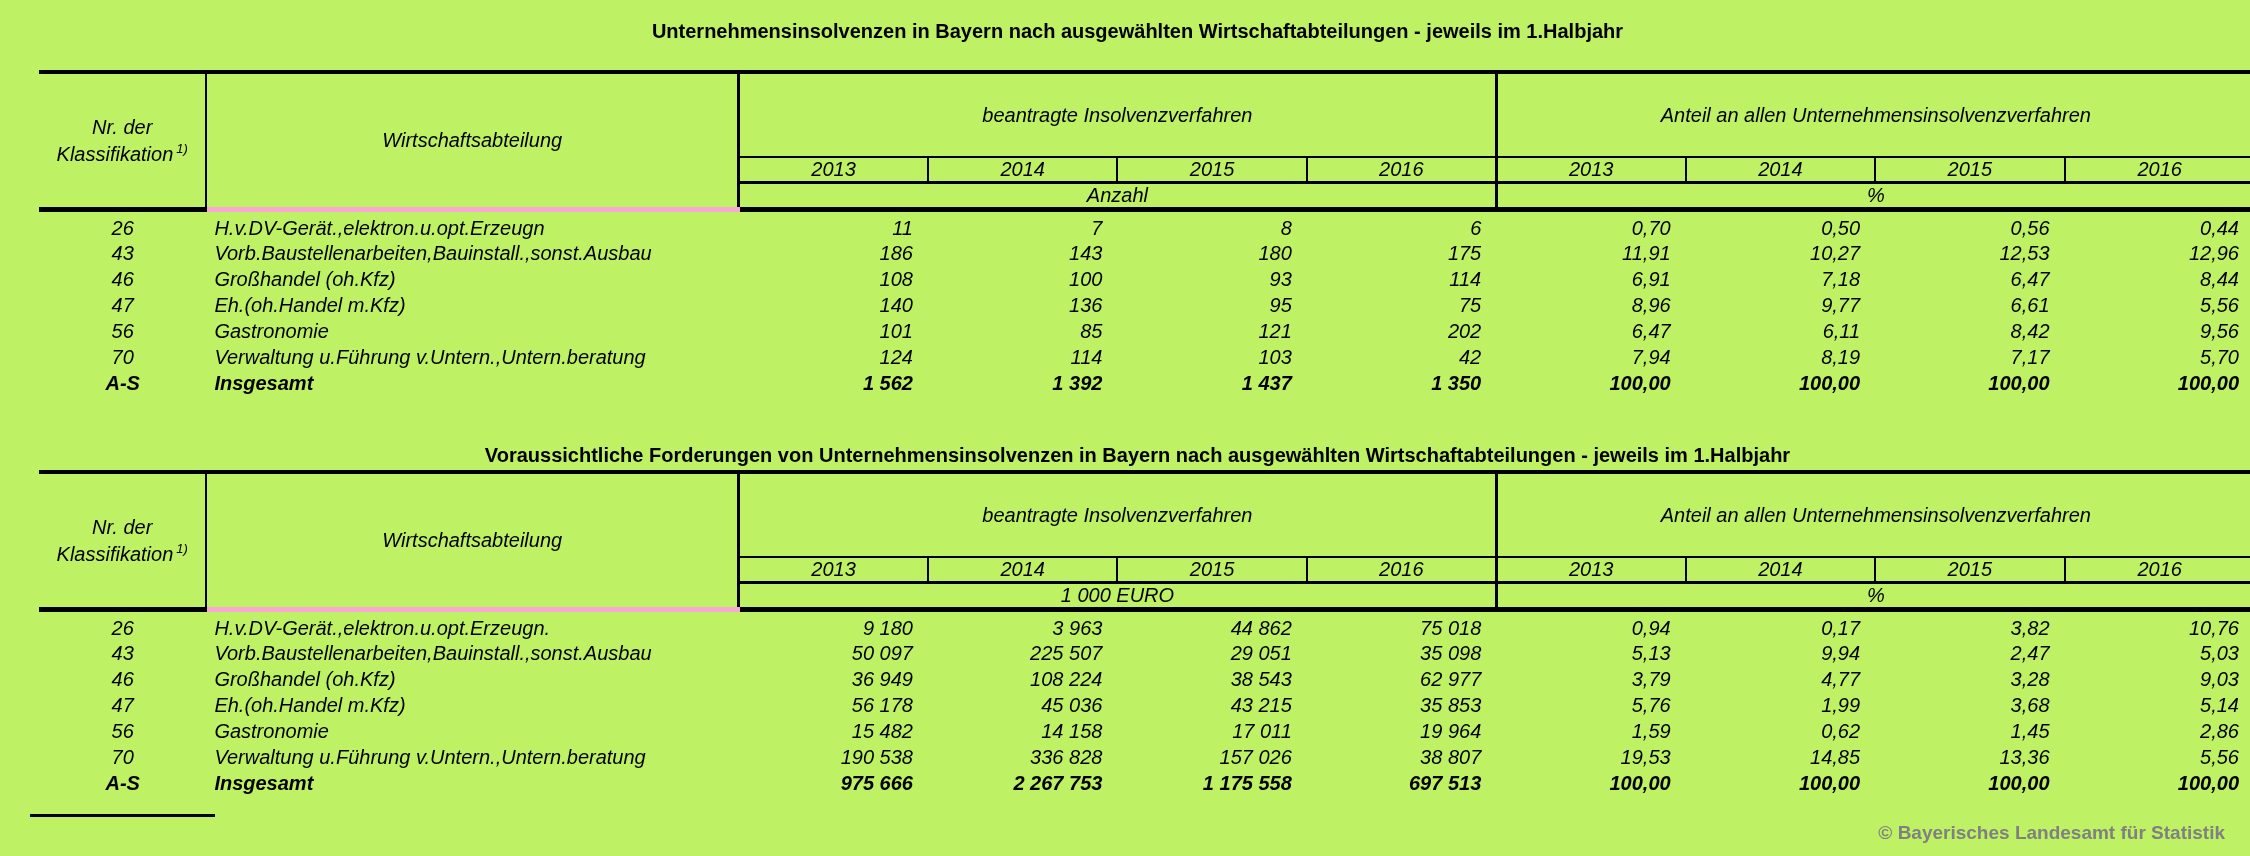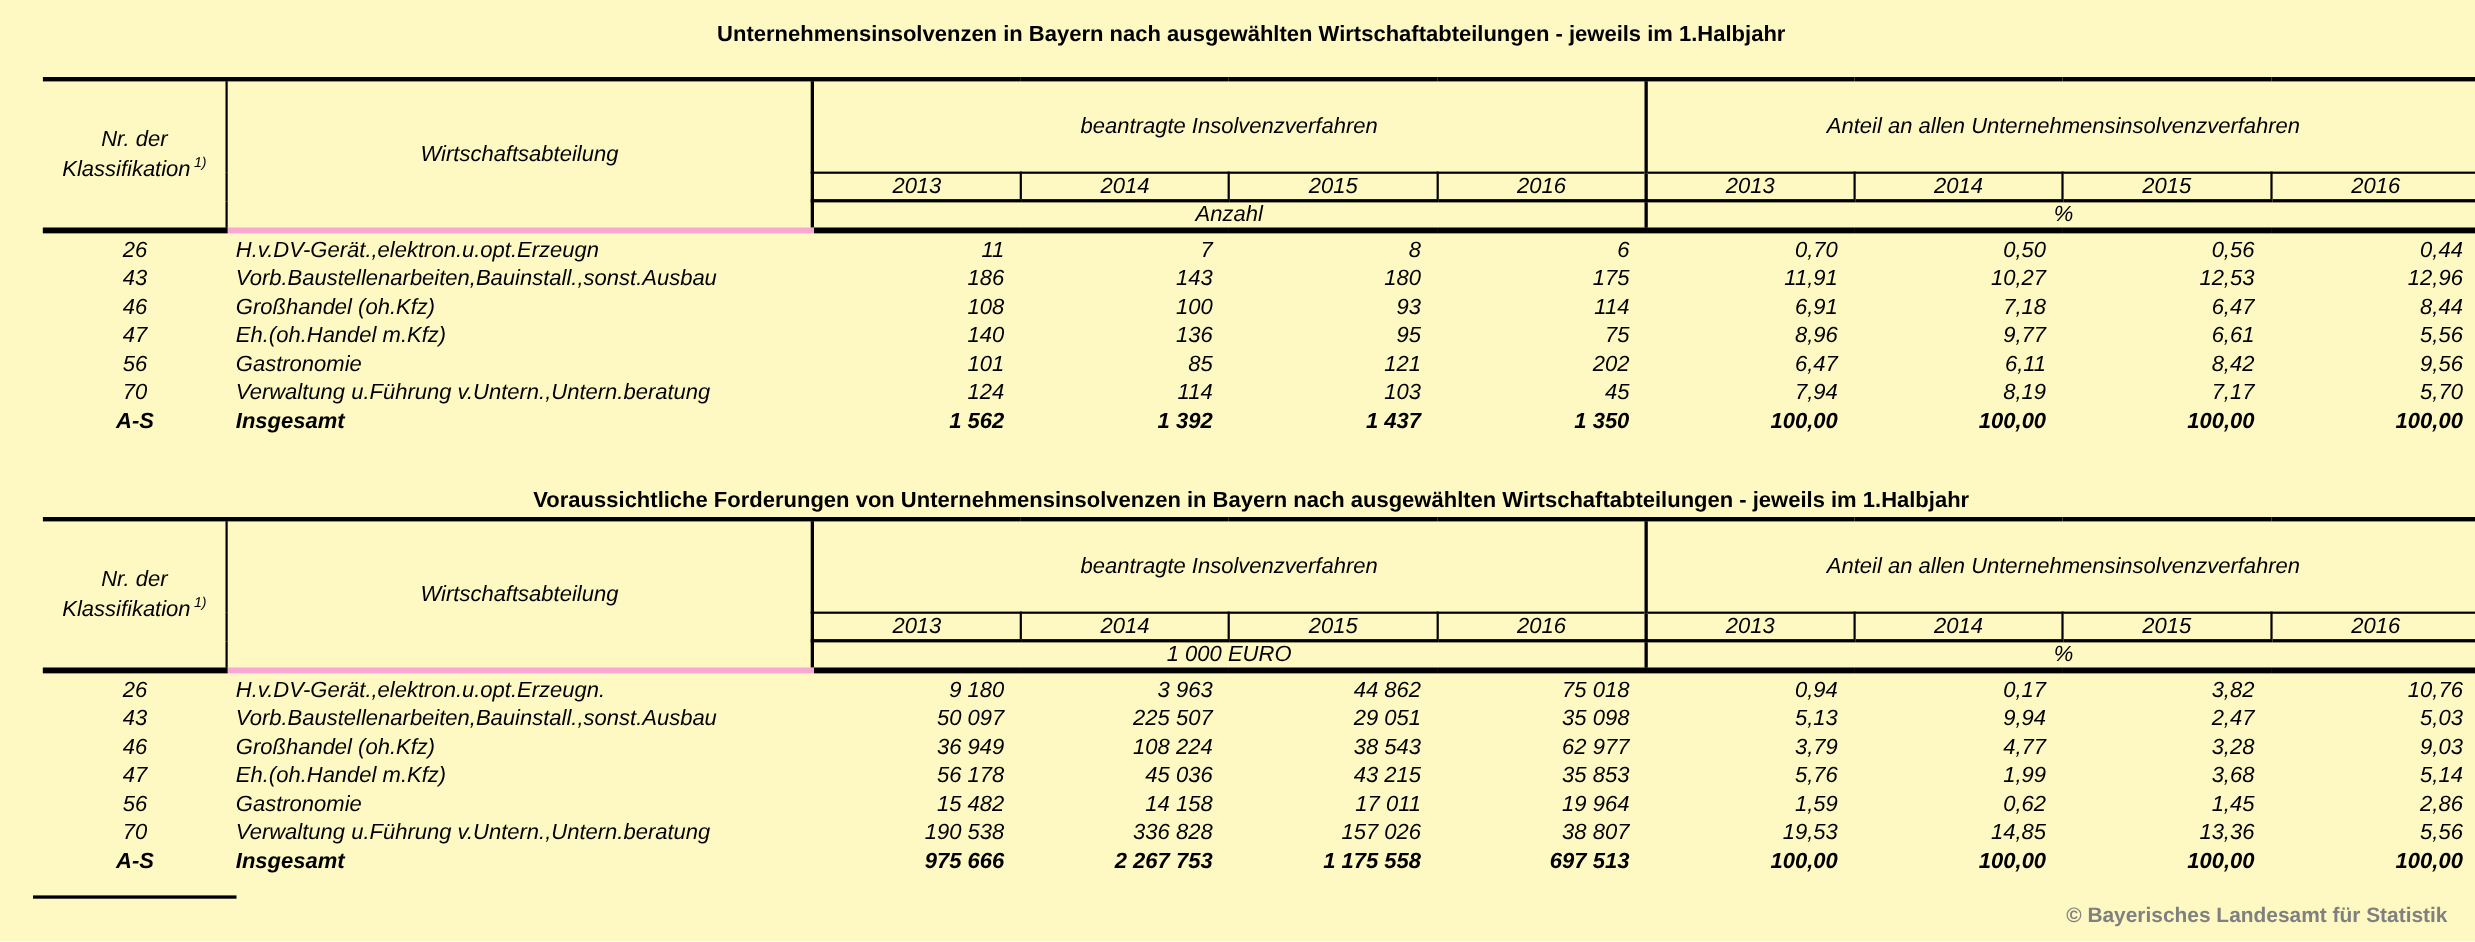--- a/index.html
+++ b/index.html
@@ -8,7 +8,7 @@
     position:relative;
     width:2250px;
     height:856px;
-    background:#fef9c3;
+    background:#bef264;
     color:#000;
     font-family:"Liberation Sans", sans-serif;
     font-size:20px;

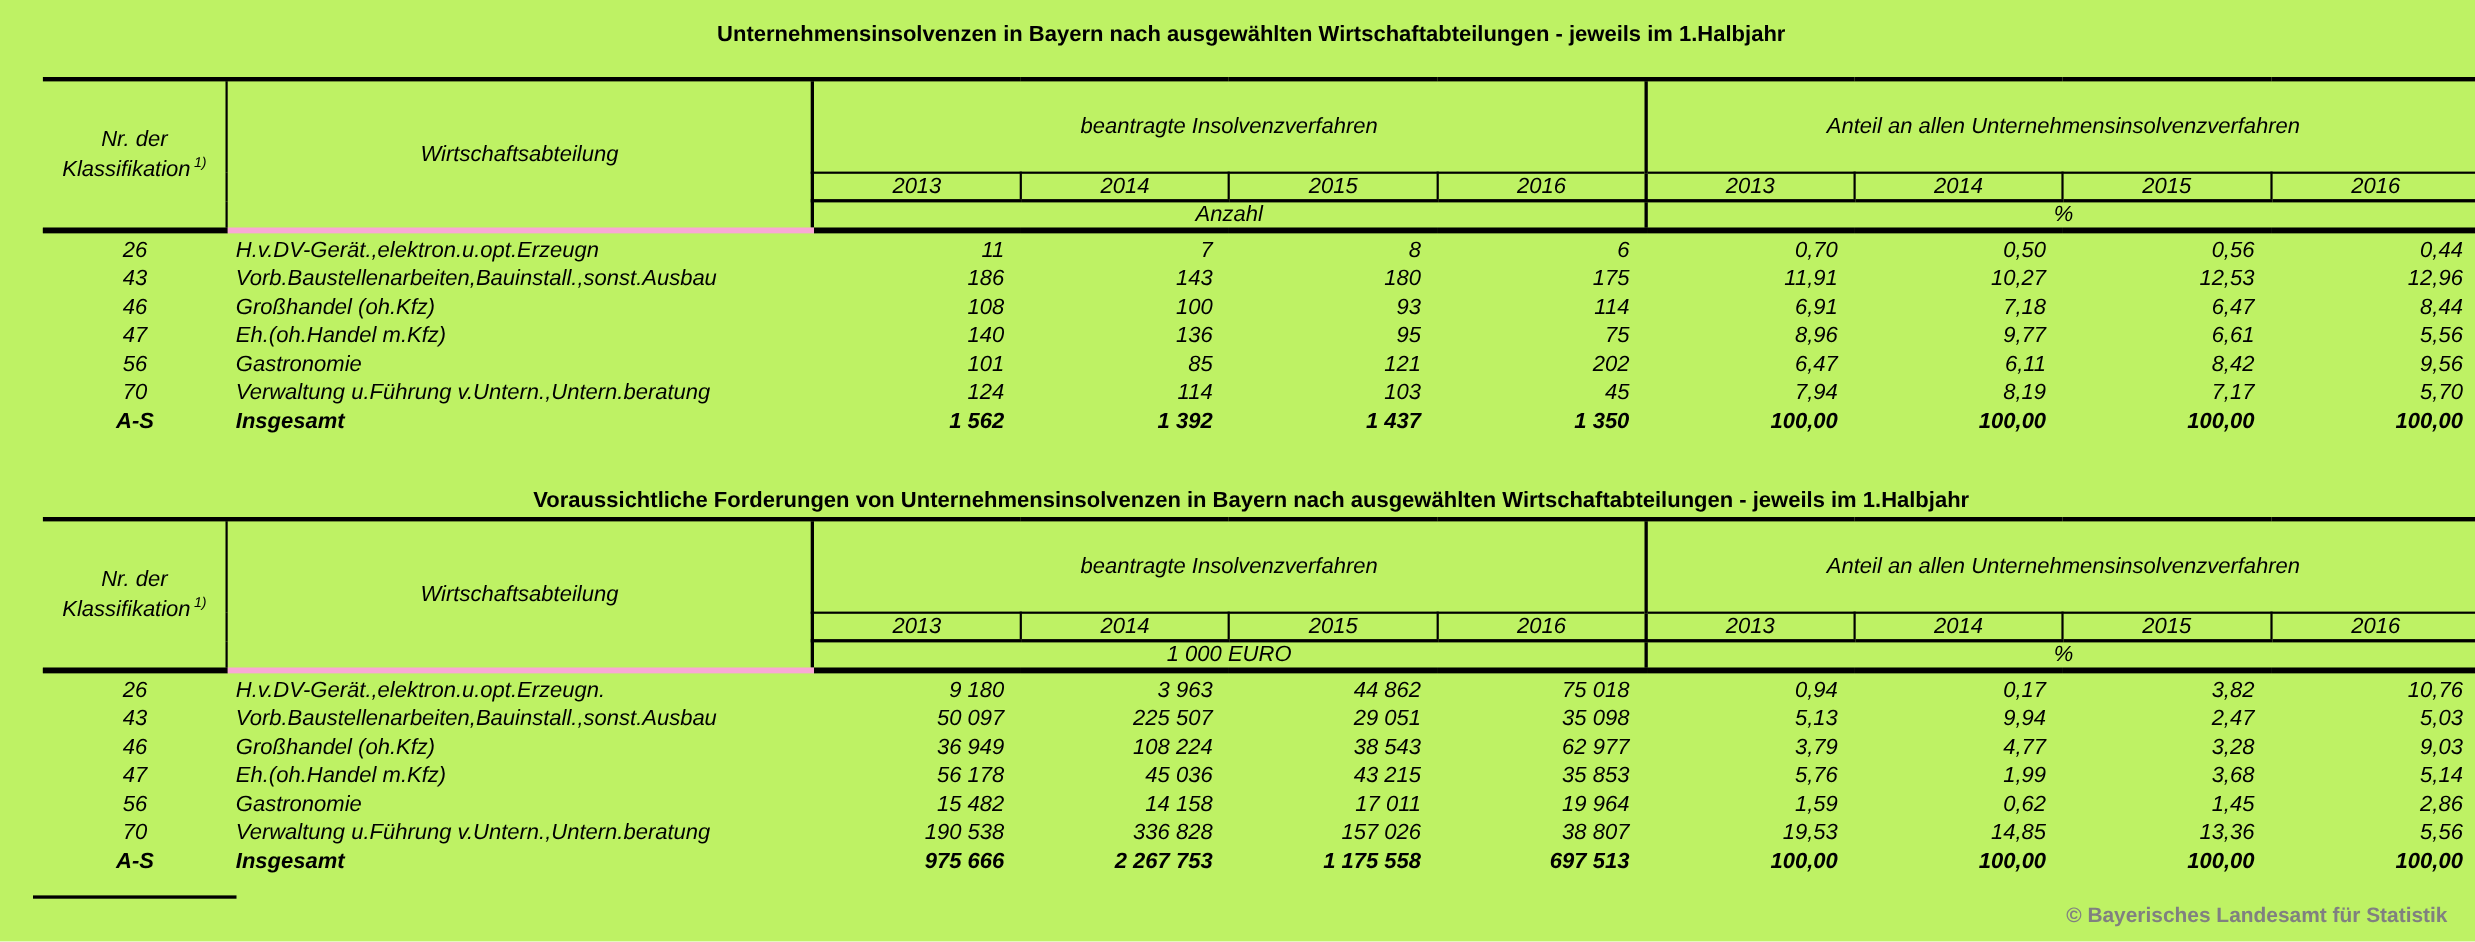--- a/index.html
+++ b/index.html
@@ -219,7 +219,7 @@
         <td class="val">124</td>
         <td class="val">114</td>
         <td class="val">103</td>
-        <td class="val">45</td>
+        <td class="val">42</td>
         <td class="val">7,94</td>
         <td class="val">8,19</td>
         <td class="val">7,17</td>

